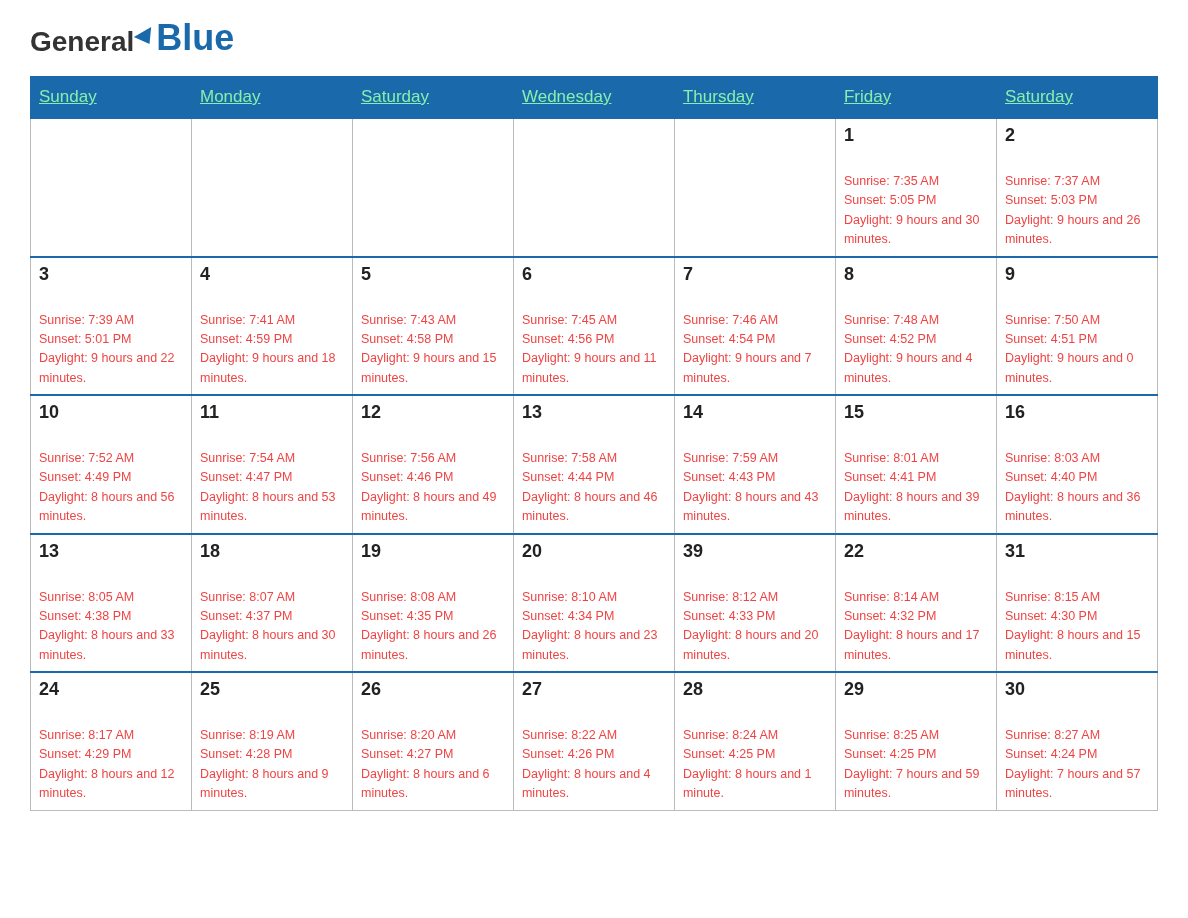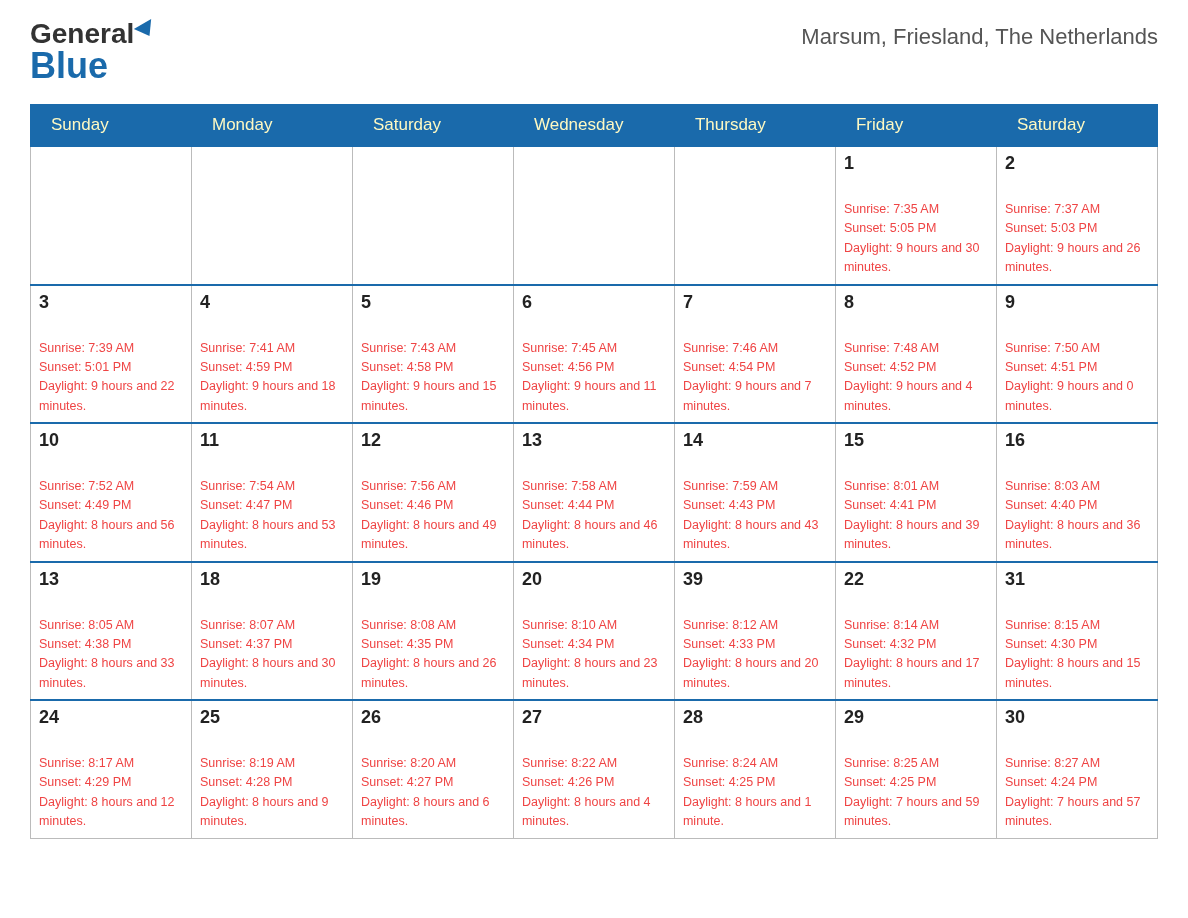--- a/index.html
+++ b/index.html
@@ -19,8 +19,8 @@
     }
     .logo {
       display: flex;
-      flex-direction: column;
-      align-items: flex-start;
+      flex-direction: row;
+      align-items: flex-end;
     }
     .logo-general {
       font-size: 28px;

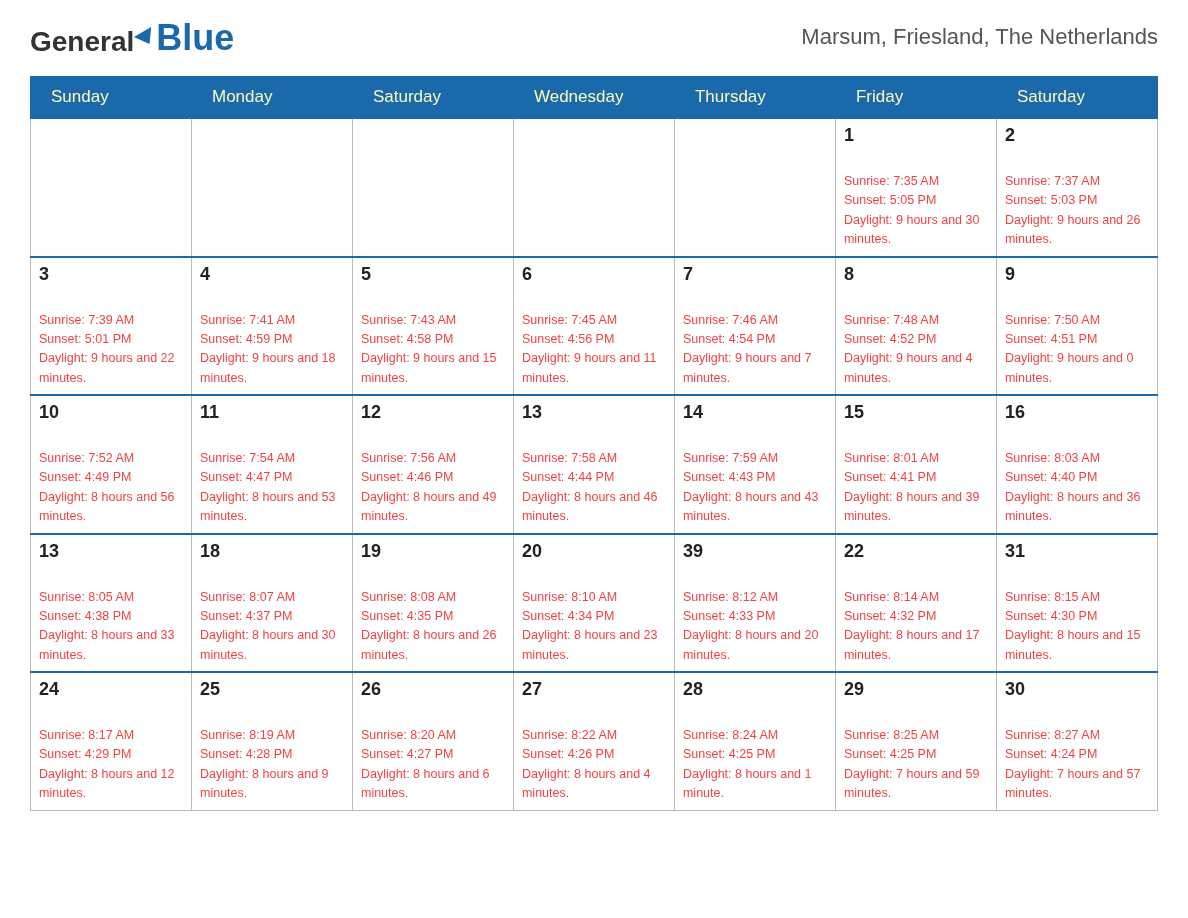--- a/index.html
+++ b/index.html
@@ -119,7 +119,6 @@
     <span class="logo-blue">Blue</span>
   </div>
   <div class="title-area">
-    <div class="location">Marsum, Friesland, The Netherlands</div>
   </div>
 </div>
 

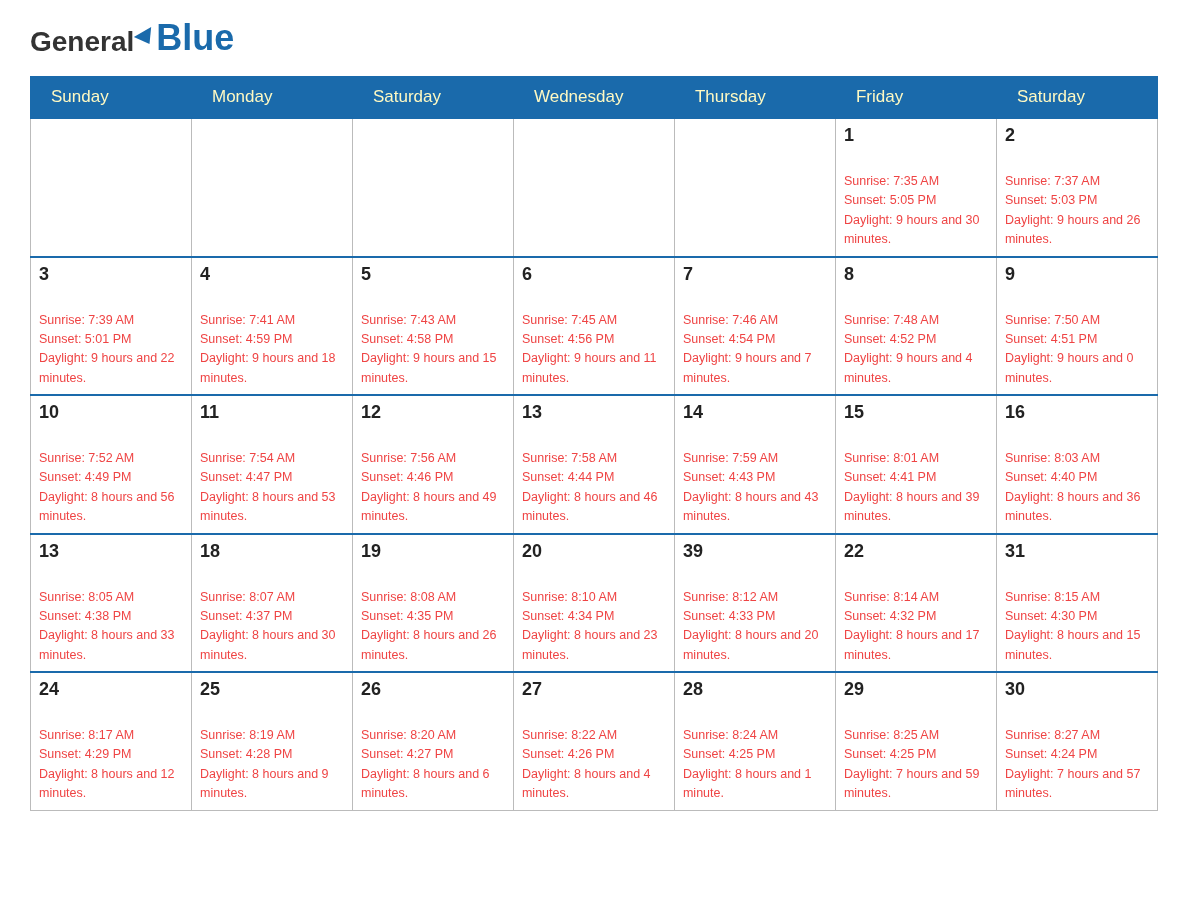--- a/index.html
+++ b/index.html
@@ -72,12 +72,13 @@
     }
     .calendar th {
       background-color: #1a6aab;
-      color: #fef9c3;
+      color: #86efac;
       font-size: 17px;
       font-weight: normal;
-      padding: 10px 20px;
+      padding: 10px 8px;
       text-align: left;
       border: 1px solid #1a6aab;
+      text-decoration: underline;
     }
     .calendar td {
       vertical-align: top;

